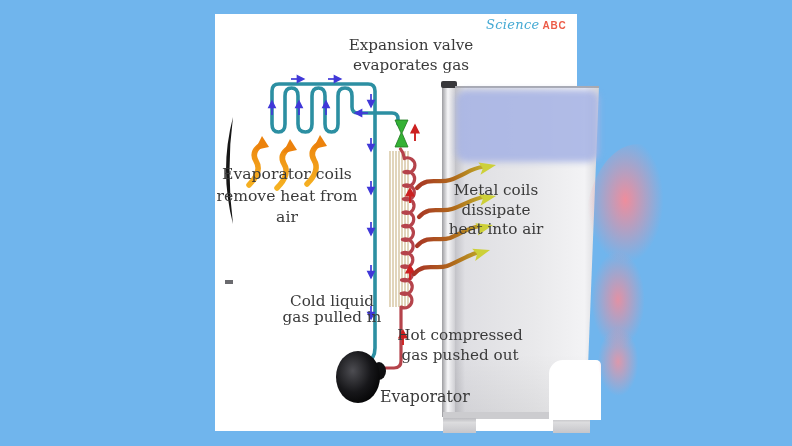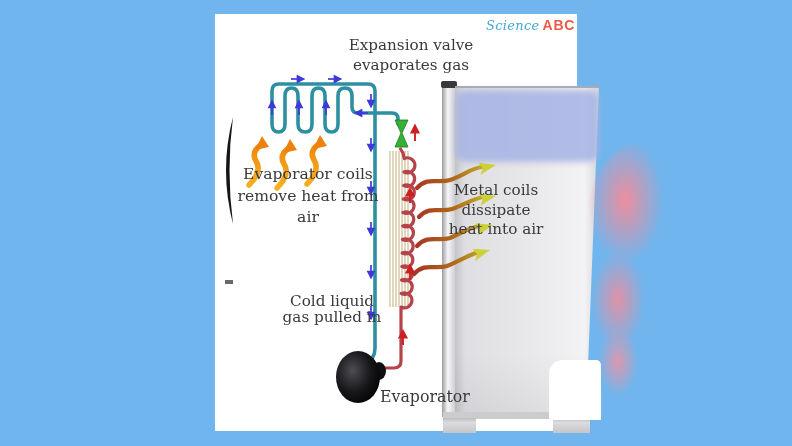--- a/index.html
+++ b/index.html
@@ -50,7 +50,7 @@
   .logo{position:absolute;left:486px;top:17px;display:flex;align-items:baseline;}
   .logo .script{font-style:italic;font-size:13px;color:#44a9d3;letter-spacing:0.3px;}
   .logo .bold{font-family:"Liberation Sans","DejaVu Sans",sans-serif;font-weight:bold;
-              font-size:14px;color:#ec5b47;margin-left:3px;letter-spacing:0.8px;}
+              font-size:10px;color:#ec5b47;margin-left:3px;letter-spacing:0.8px;}
 </style>
 </head>
 <body>

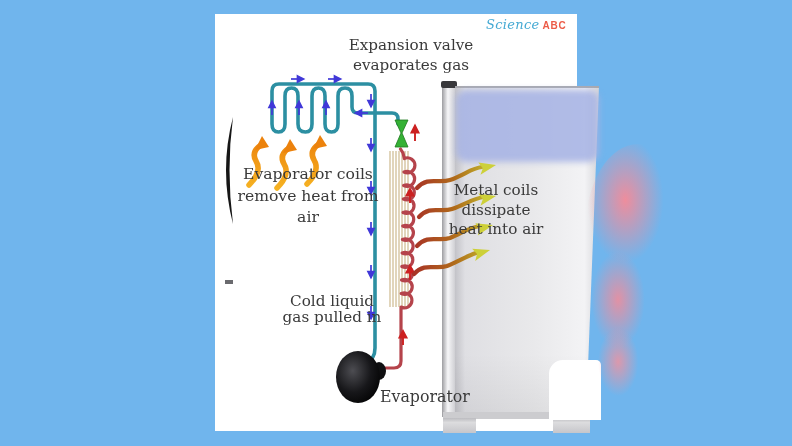--- a/index.html
+++ b/index.html
@@ -40,7 +40,7 @@
   .lbl{position:absolute;color:#3a3a3a;white-space:pre-line;text-align:center;
        font-size:15.2px;line-height:19.5px;}
   .lbl.expansion{left:411px;top:36px;transform:translateX(-50%);text-align:center;}
-  .lbl.evaporator{left:308px;top:164px;transform:translateX(-50%);font-size:15.6px;line-height:21.5px;}
+  .lbl.evaporator{left:287px;top:164px;transform:translateX(-50%);font-size:15.6px;line-height:21.5px;}
   .lbl.metal{left:496px;top:181px;transform:translateX(-50%);}
   .lbl.cold{left:332px;top:293px;transform:translateX(-50%);line-height:16px;}
   .lbl.hot{left:460px;top:326px;transform:translateX(-50%);}

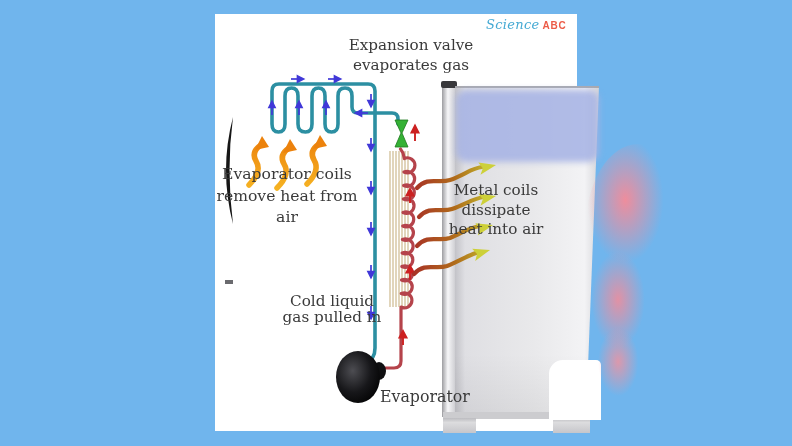--- a/index.html
+++ b/index.html
@@ -194,6 +194,8 @@
 heat into air</div>
   <div class="lbl cold">Cold liquid
 gas pulled in</div>
+  <div class="lbl hot">Hot compressed
+gas pushed out</div>
   <div class="lbl compressor">Evaporator</div>
 
   <div class="logo">

